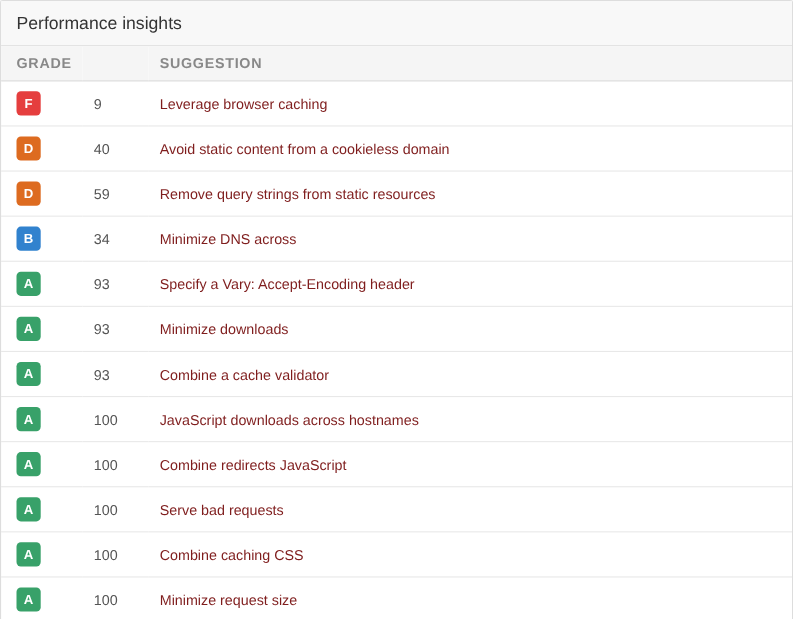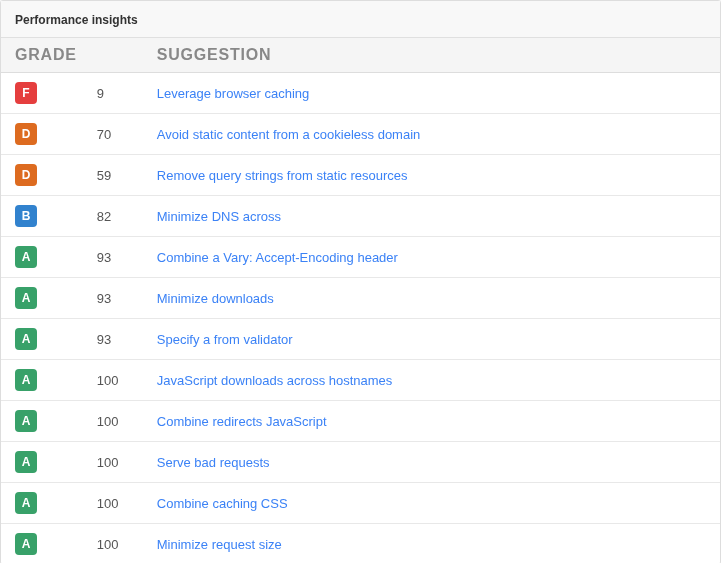--- a/index.html
+++ b/index.html
@@ -29,8 +29,8 @@
     }
 
     .page-title {
-      font-size: 12px;
-      font-weight: bold;
+      font-size: 16px;
+      font-weight: normal;
       color: #333;
     }
 

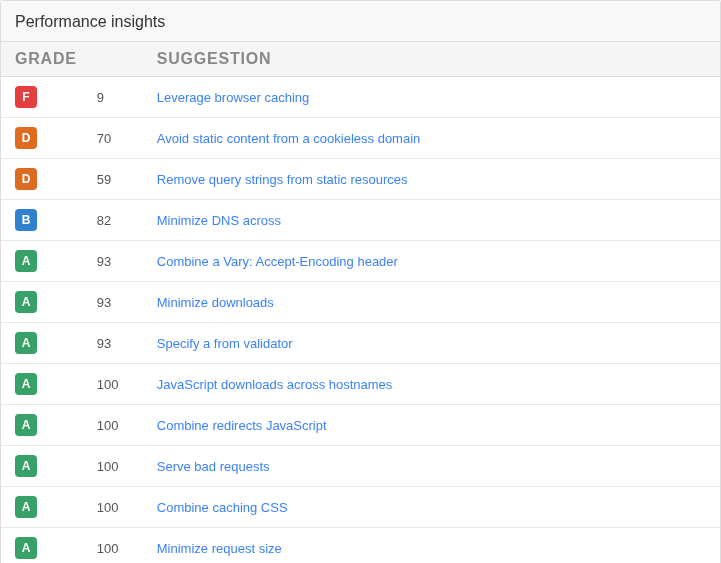--- a/index.html
+++ b/index.html
@@ -46,7 +46,7 @@
 
     thead th {
       text-align: left;
-      font-size: 16px;
+      font-size: 13px;
       font-weight: 600;
       color: #888;
       letter-spacing: 0.05em;

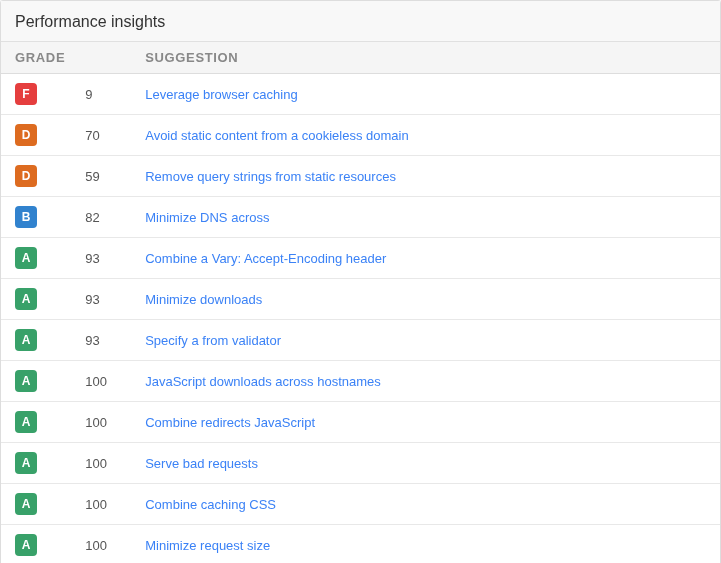--- a/index.html
+++ b/index.html
@@ -105,7 +105,7 @@
     }
 
     .suggestion-cell {
-      color: #3b82f6;
+      color: #7f1d1d;
       font-size: 13px;
     }
   </style>

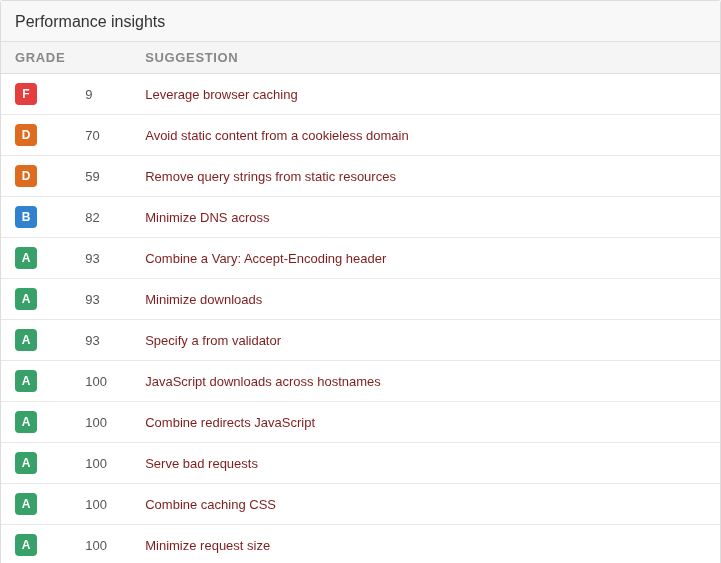--- a/index.html
+++ b/index.html
@@ -133,7 +133,7 @@
         </tr>
         <tr>
           <td><span class="grade-badge grade-d">D</span></td>
-          <td class="score-cell">70</td>
+          <td class="score-cell">40</td>
           <td class="suggestion-cell">Avoid static content from a cookieless domain</td>
         </tr>
         <tr>

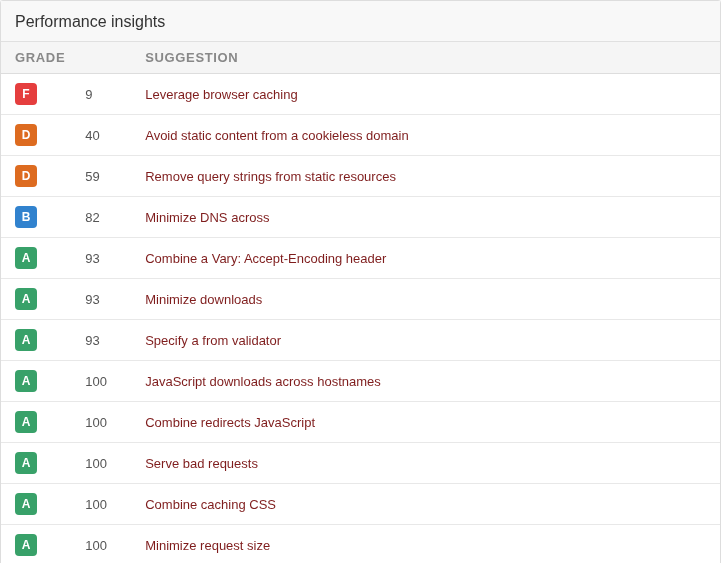--- a/index.html
+++ b/index.html
@@ -143,7 +143,7 @@
         </tr>
         <tr>
           <td><span class="grade-badge grade-b">B</span></td>
-          <td class="score-cell">82</td>
+          <td class="score-cell">34</td>
           <td class="suggestion-cell">Minimize DNS across</td>
         </tr>
         <tr>

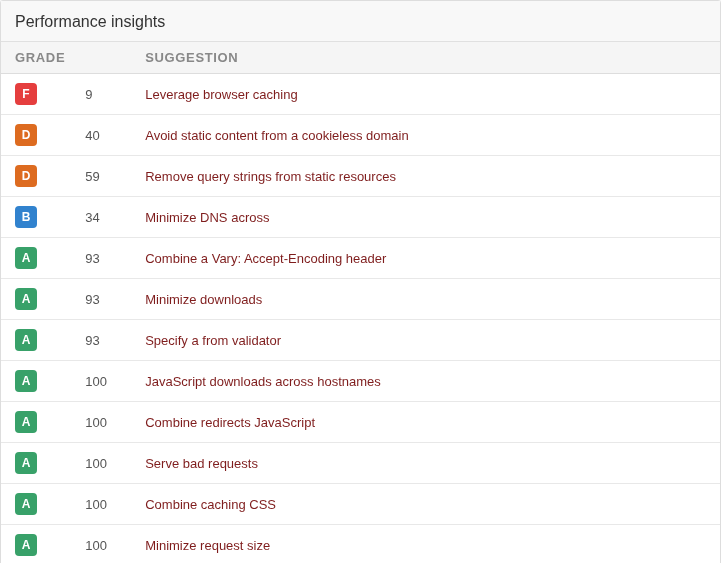--- a/index.html
+++ b/index.html
@@ -149,7 +149,7 @@
         <tr>
           <td><span class="grade-badge grade-a">A</span></td>
           <td class="score-cell">93</td>
-          <td class="suggestion-cell">Combine a Vary: Accept-Encoding header</td>
+          <td class="suggestion-cell">Specify a Vary: Accept-Encoding header</td>
         </tr>
         <tr>
           <td><span class="grade-badge grade-a">A</span></td>

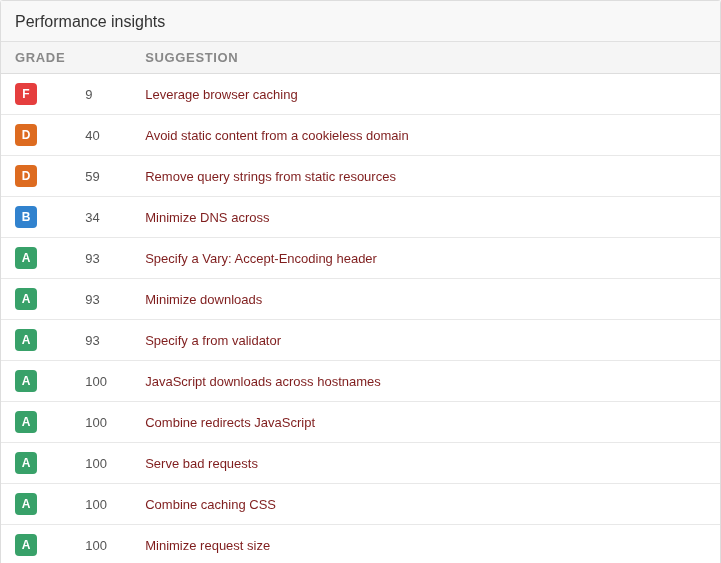--- a/index.html
+++ b/index.html
@@ -159,7 +159,7 @@
         <tr>
           <td><span class="grade-badge grade-a">A</span></td>
           <td class="score-cell">93</td>
-          <td class="suggestion-cell">Specify a from validator</td>
+          <td class="suggestion-cell">Combine a cache validator</td>
         </tr>
         <tr>
           <td><span class="grade-badge grade-a">A</span></td>

